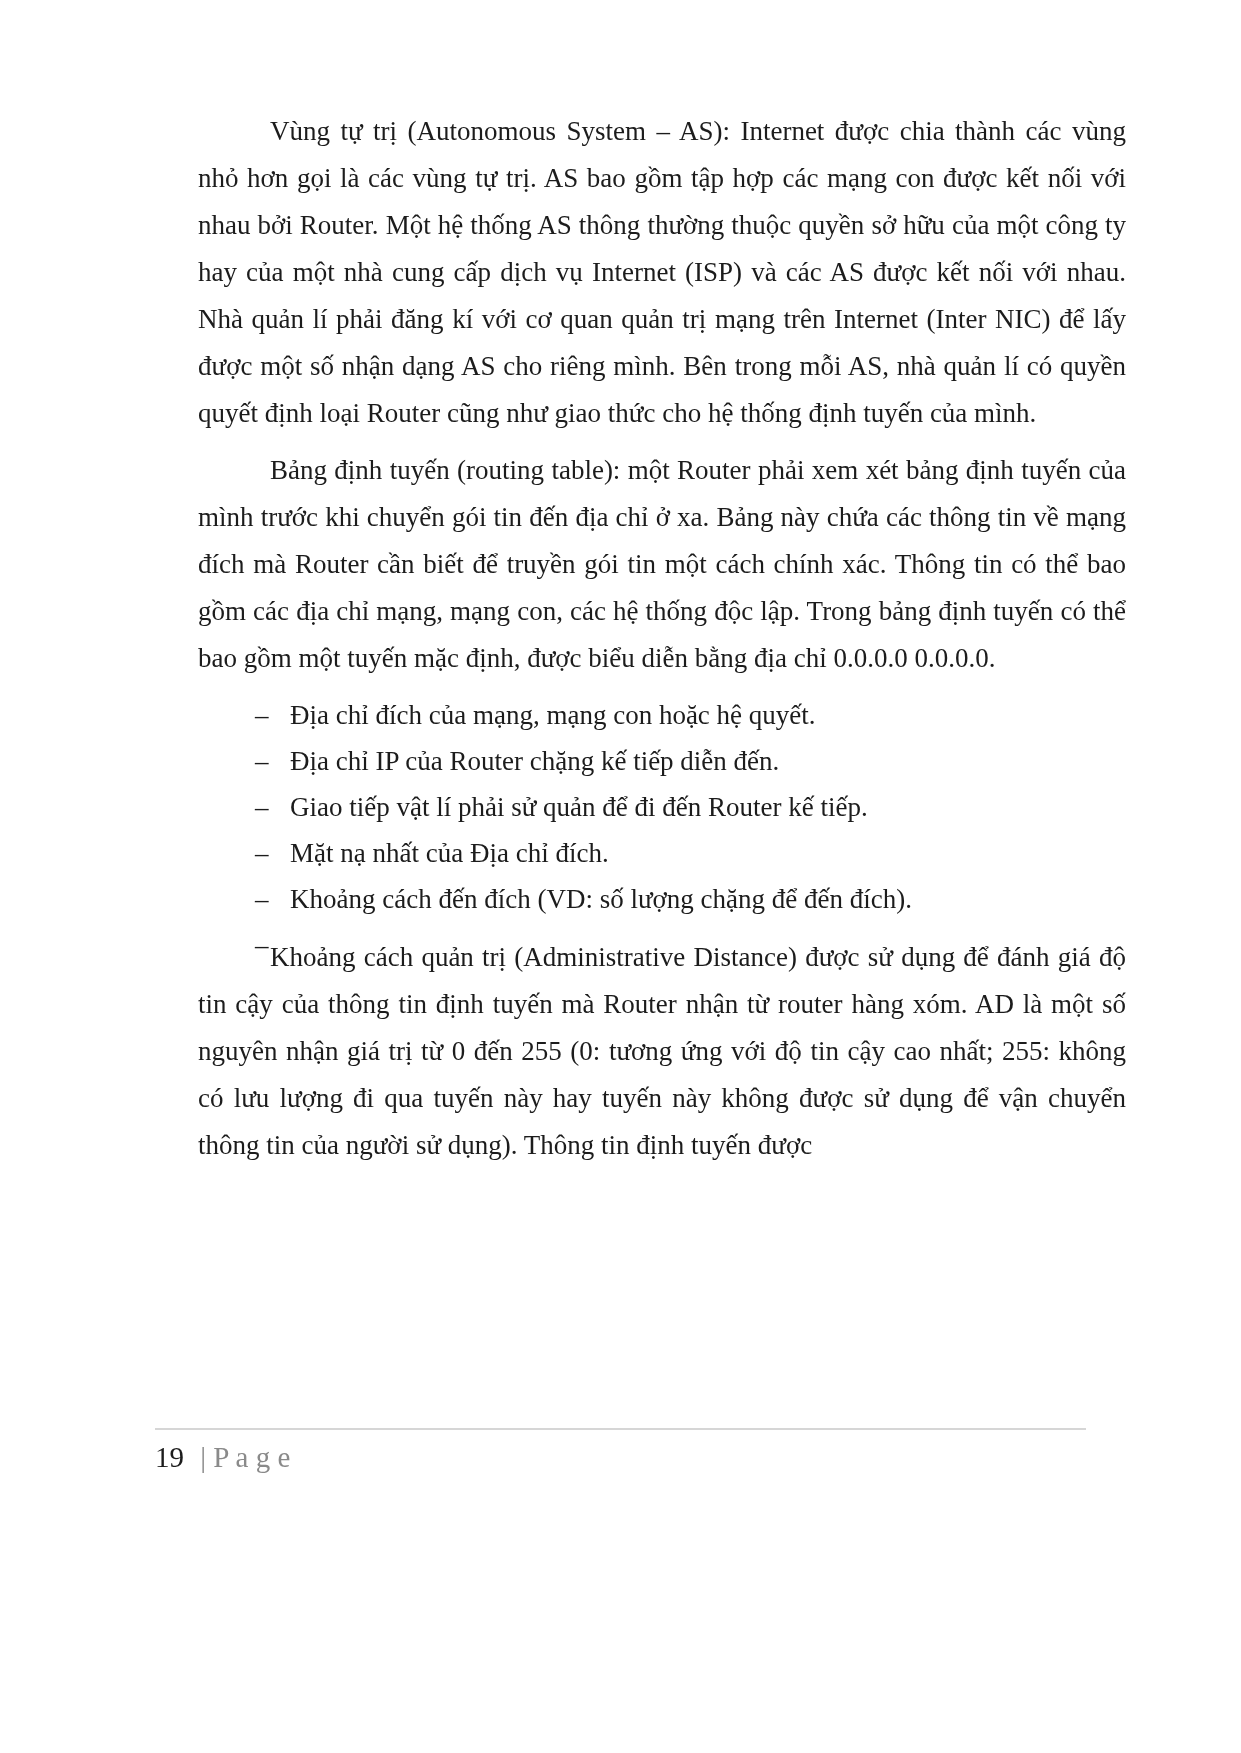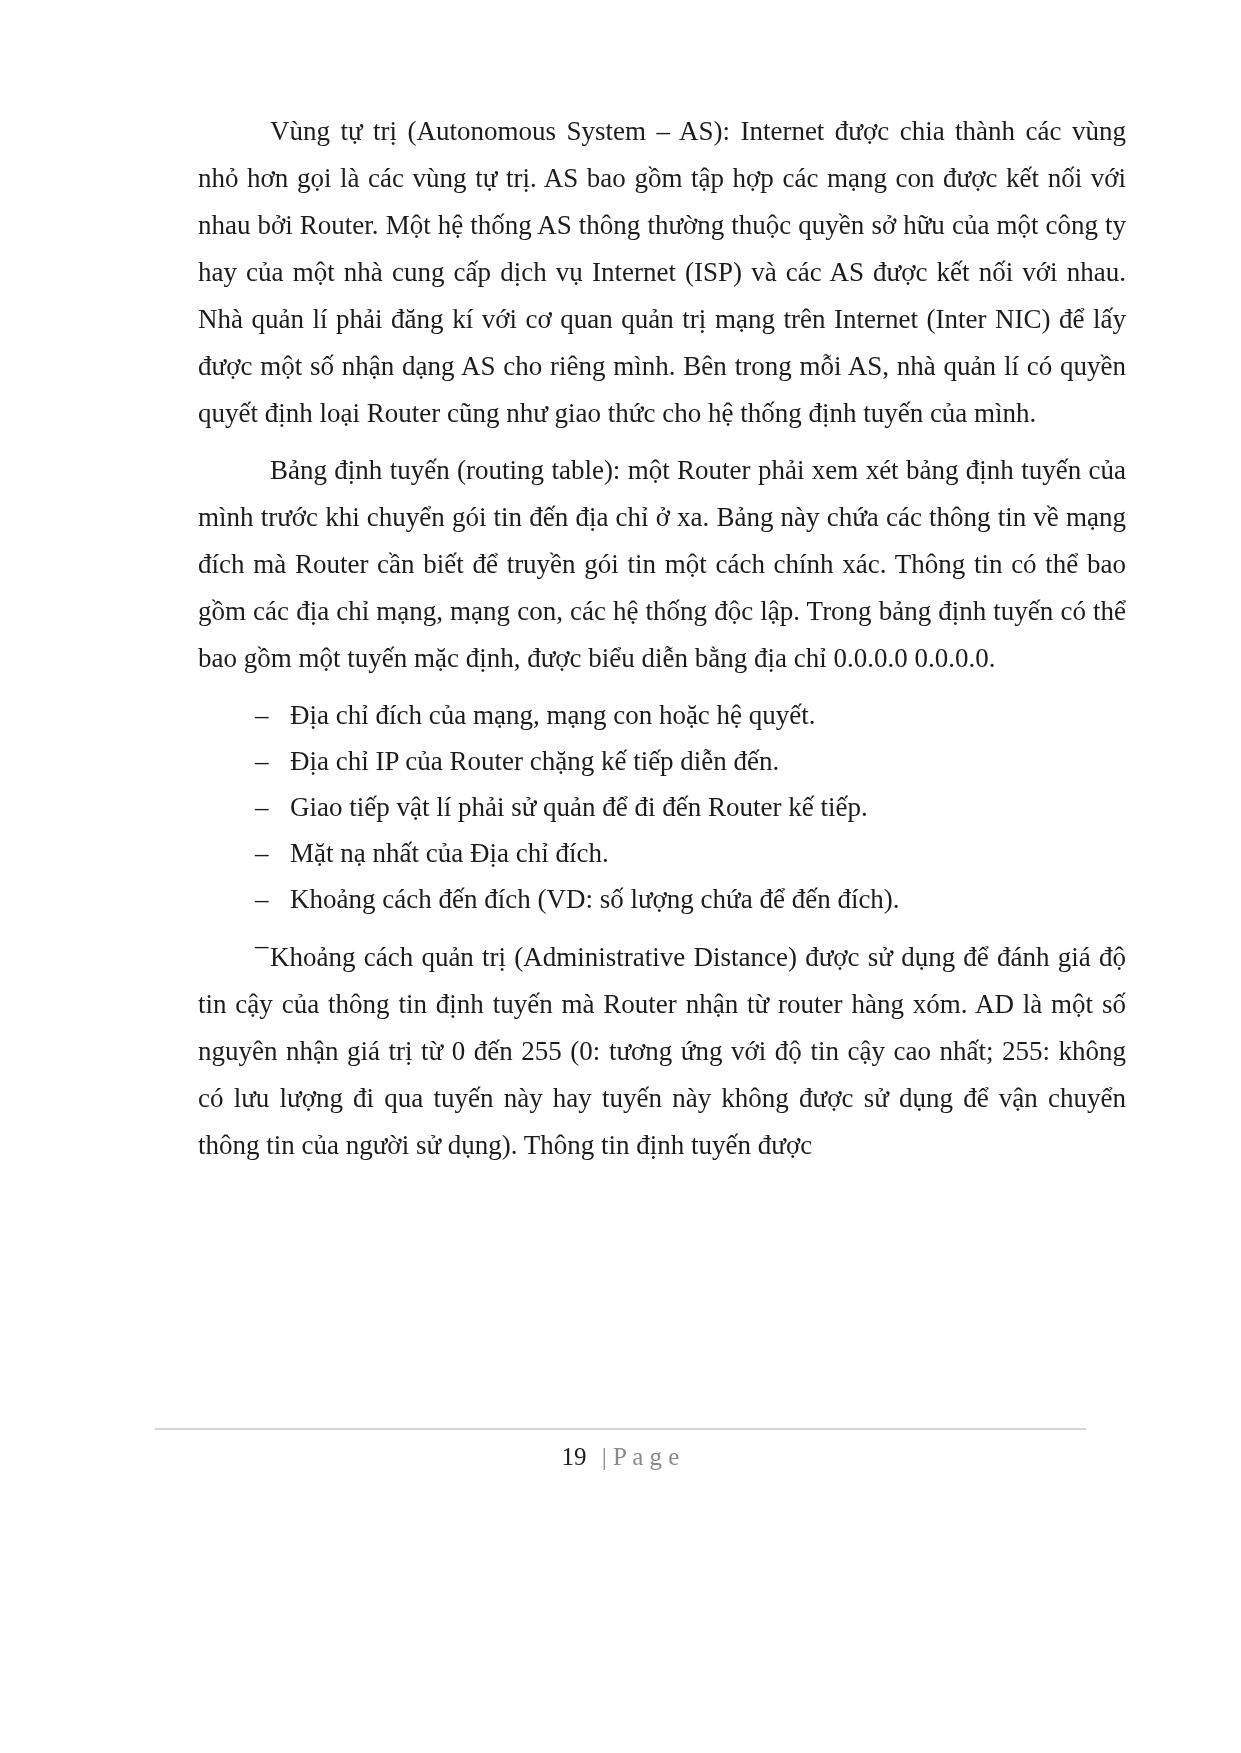--- a/index.html
+++ b/index.html
@@ -100,7 +100,7 @@
       </li>
       <li>
         <span class="marker">–</span>
-        <span class="item-text">Khoảng cách đến đích (VD: số lượng chứa để đến đích).</span>
+        <span class="item-text">Khoảng cách đến đích (VD: số lượng chặng để đến đích).</span>
       </li>
       <li>
         <span class="marker">–</span>

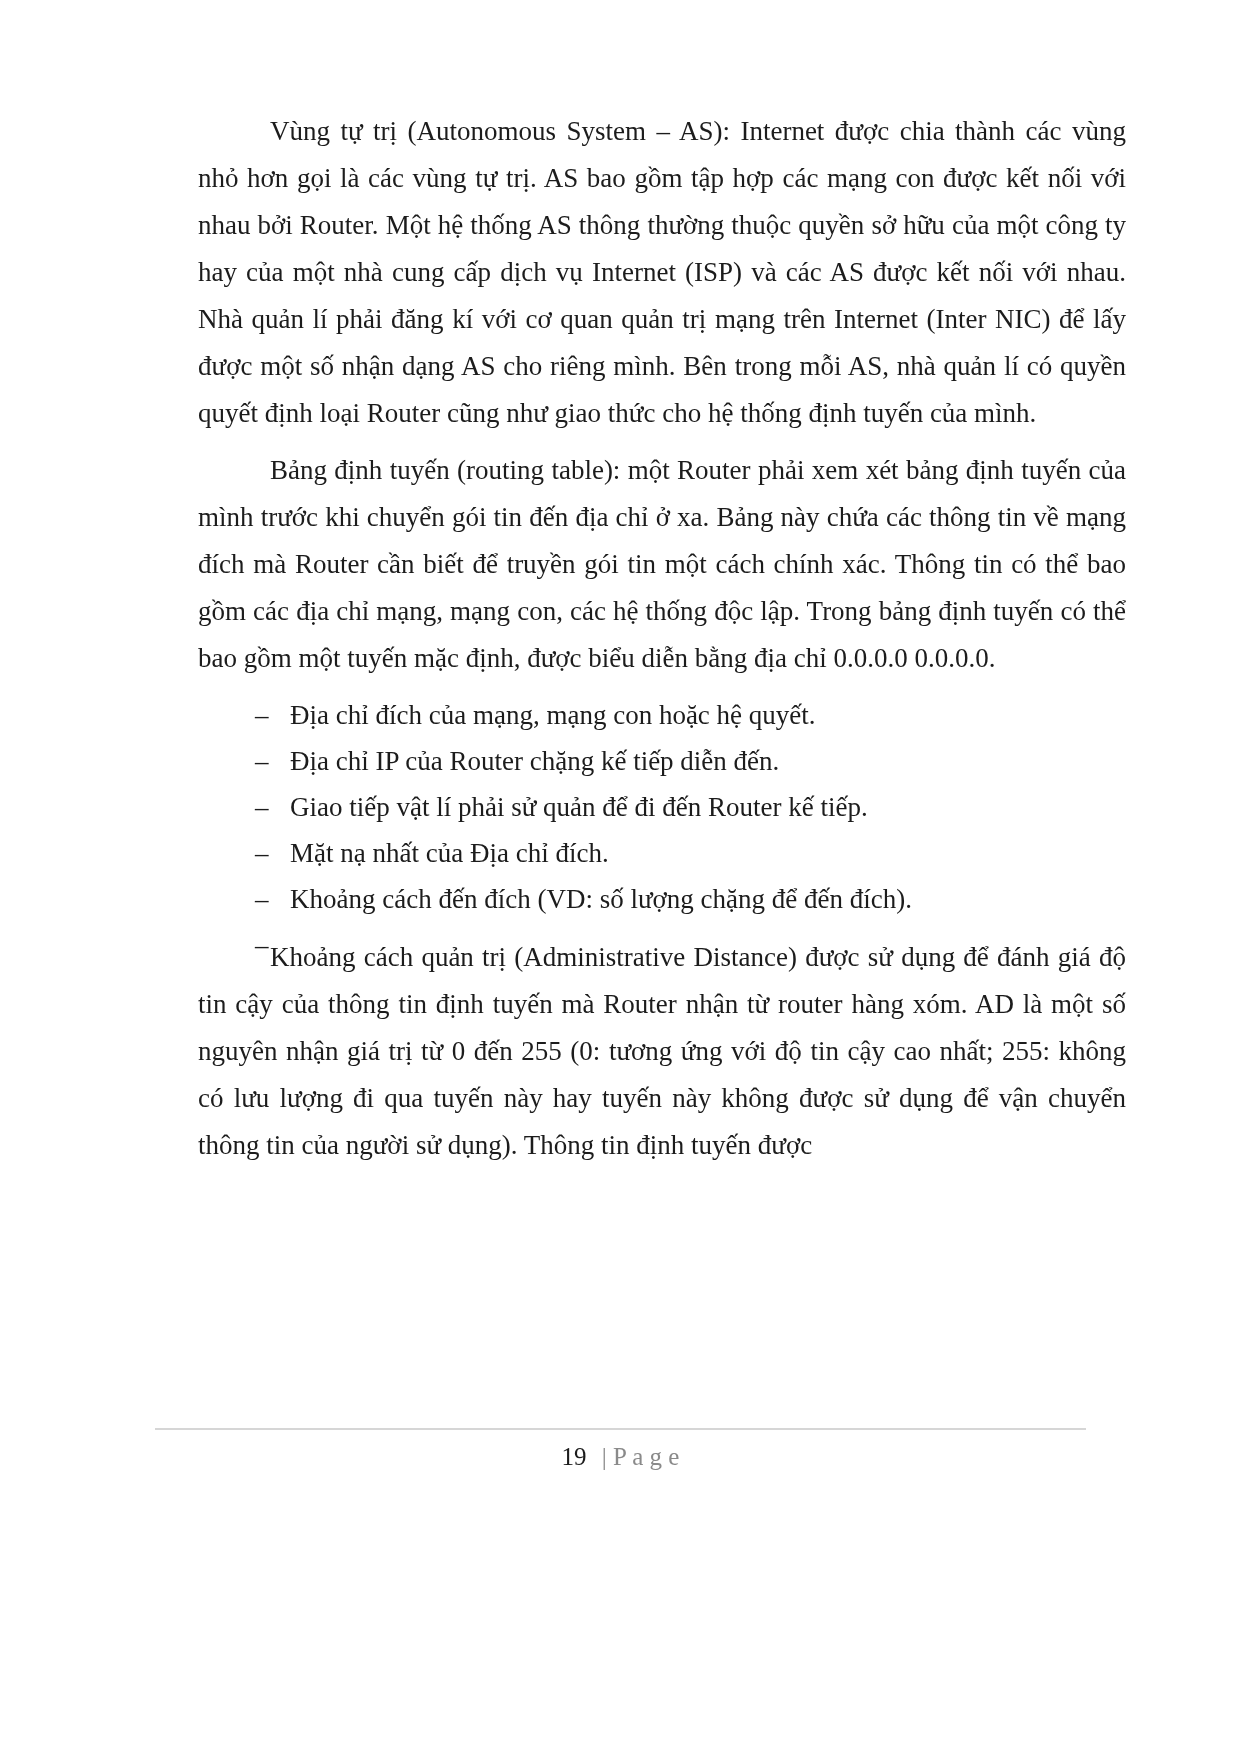--- a/index.html
+++ b/index.html
@@ -58,8 +58,8 @@
     margin-bottom: 12px;
   }
   .footer-text {
-    text-align: center;
-    font-size: 25px;
+    text-align: left;
+    font-size: 29px;
     line-height: 30px;
   }
   .footer-num {

